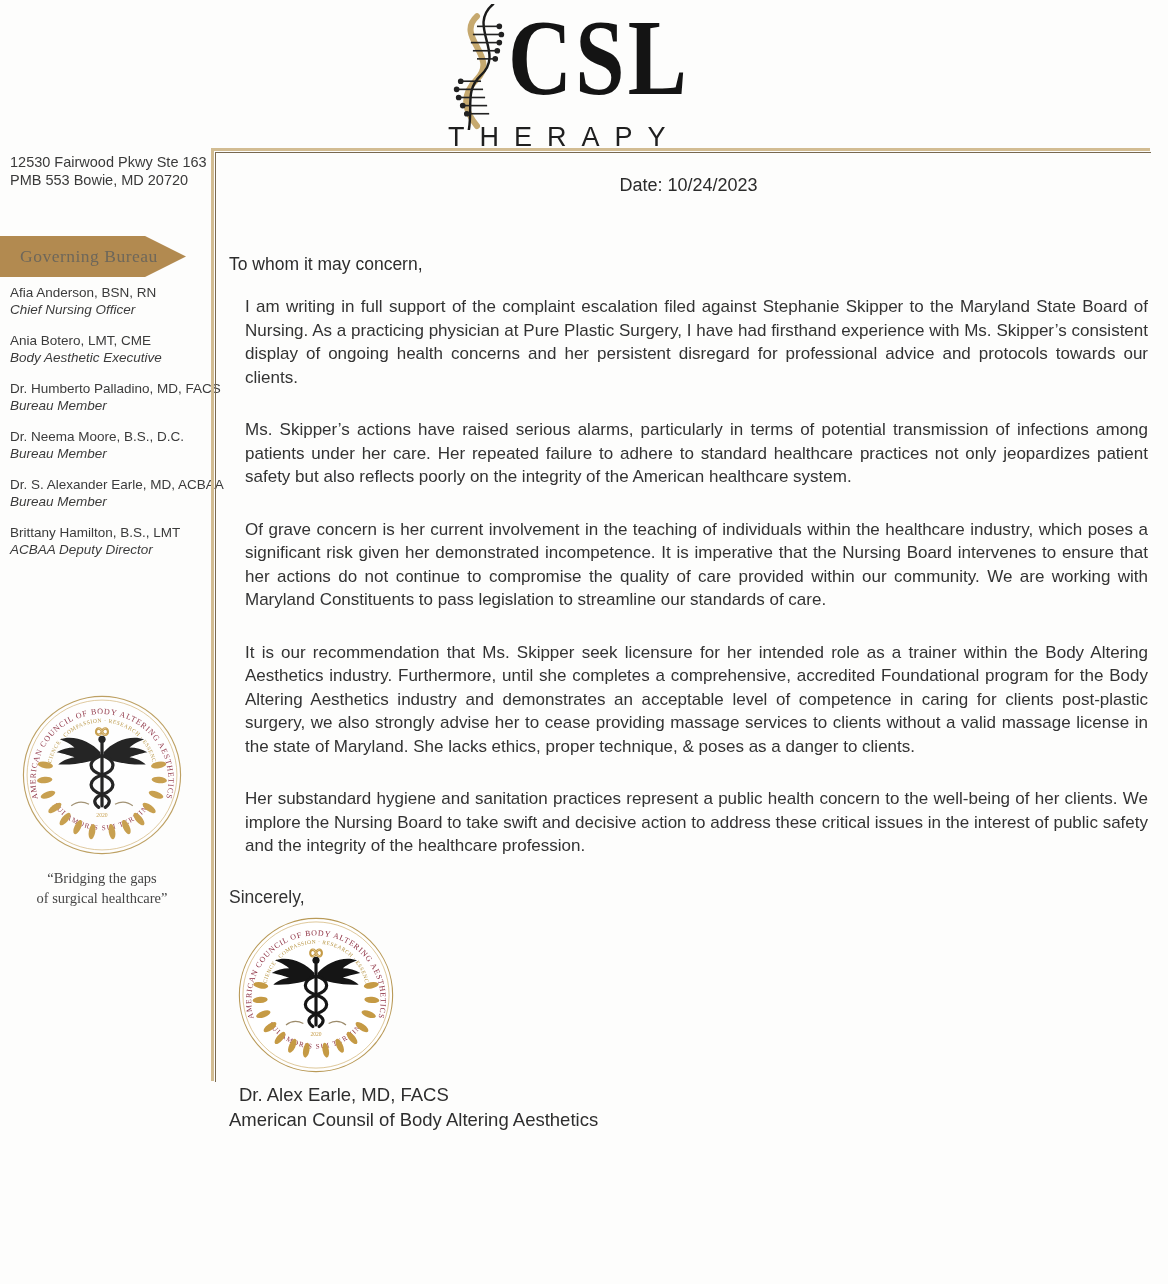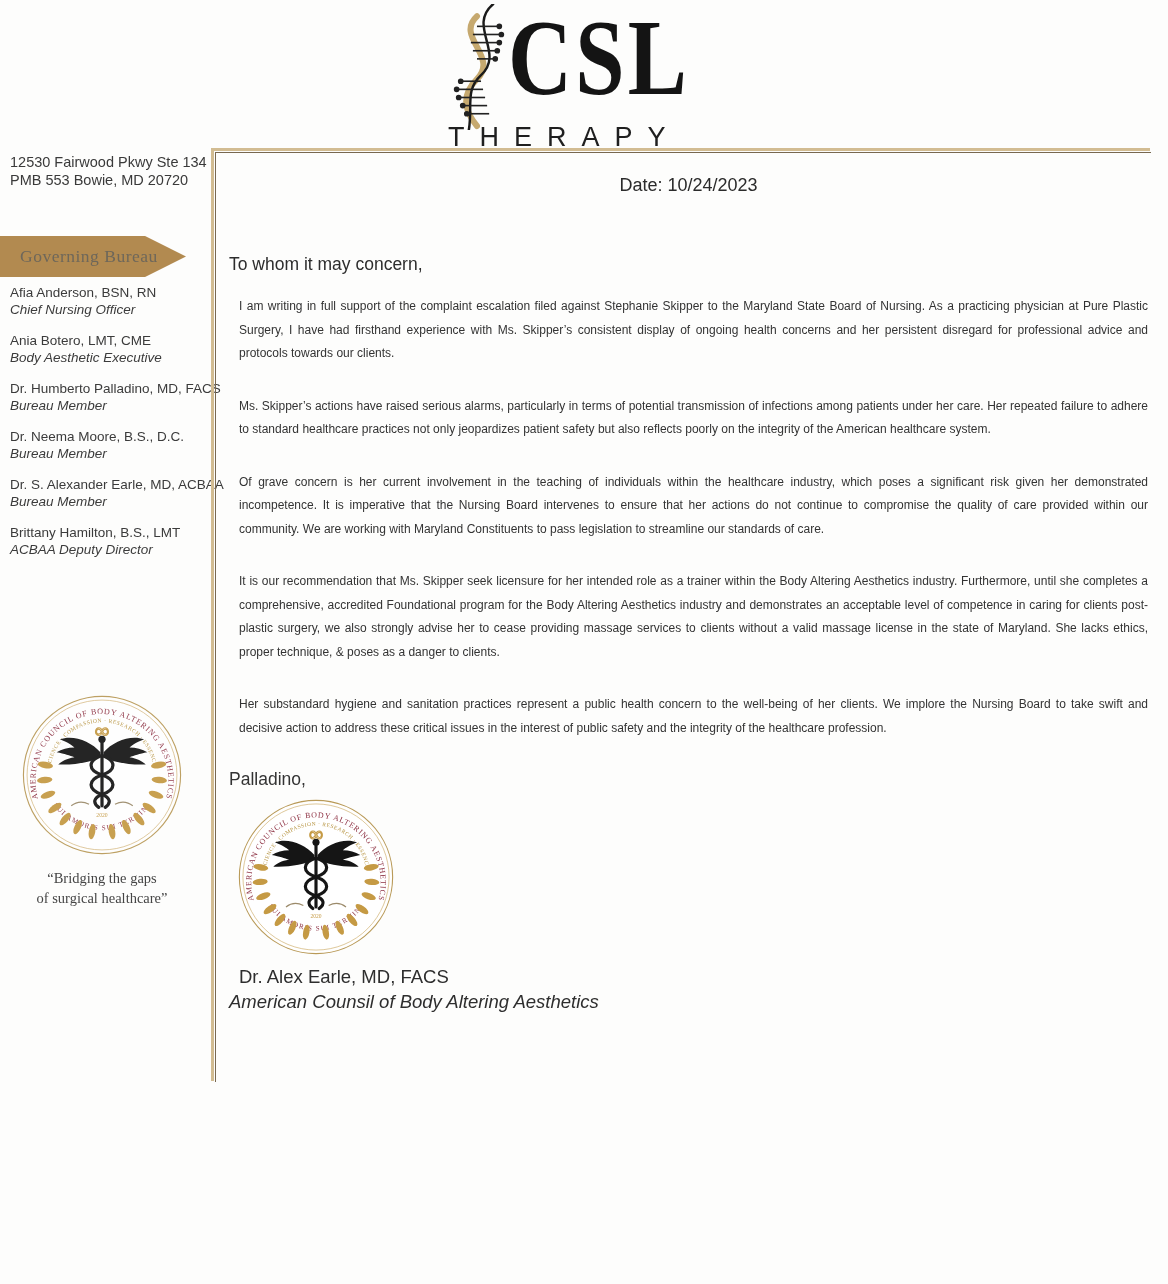--- a/index.html
+++ b/index.html
@@ -138,7 +138,7 @@
   </div>
 
   <div class="address">
-    <div>12530 Fairwood Pkwy Ste 134</div>
+    <div>12530 Fairwood Pkwy Ste 163</div>
     <div>PMB 553 Bowie, MD 20720</div>
   </div>
 

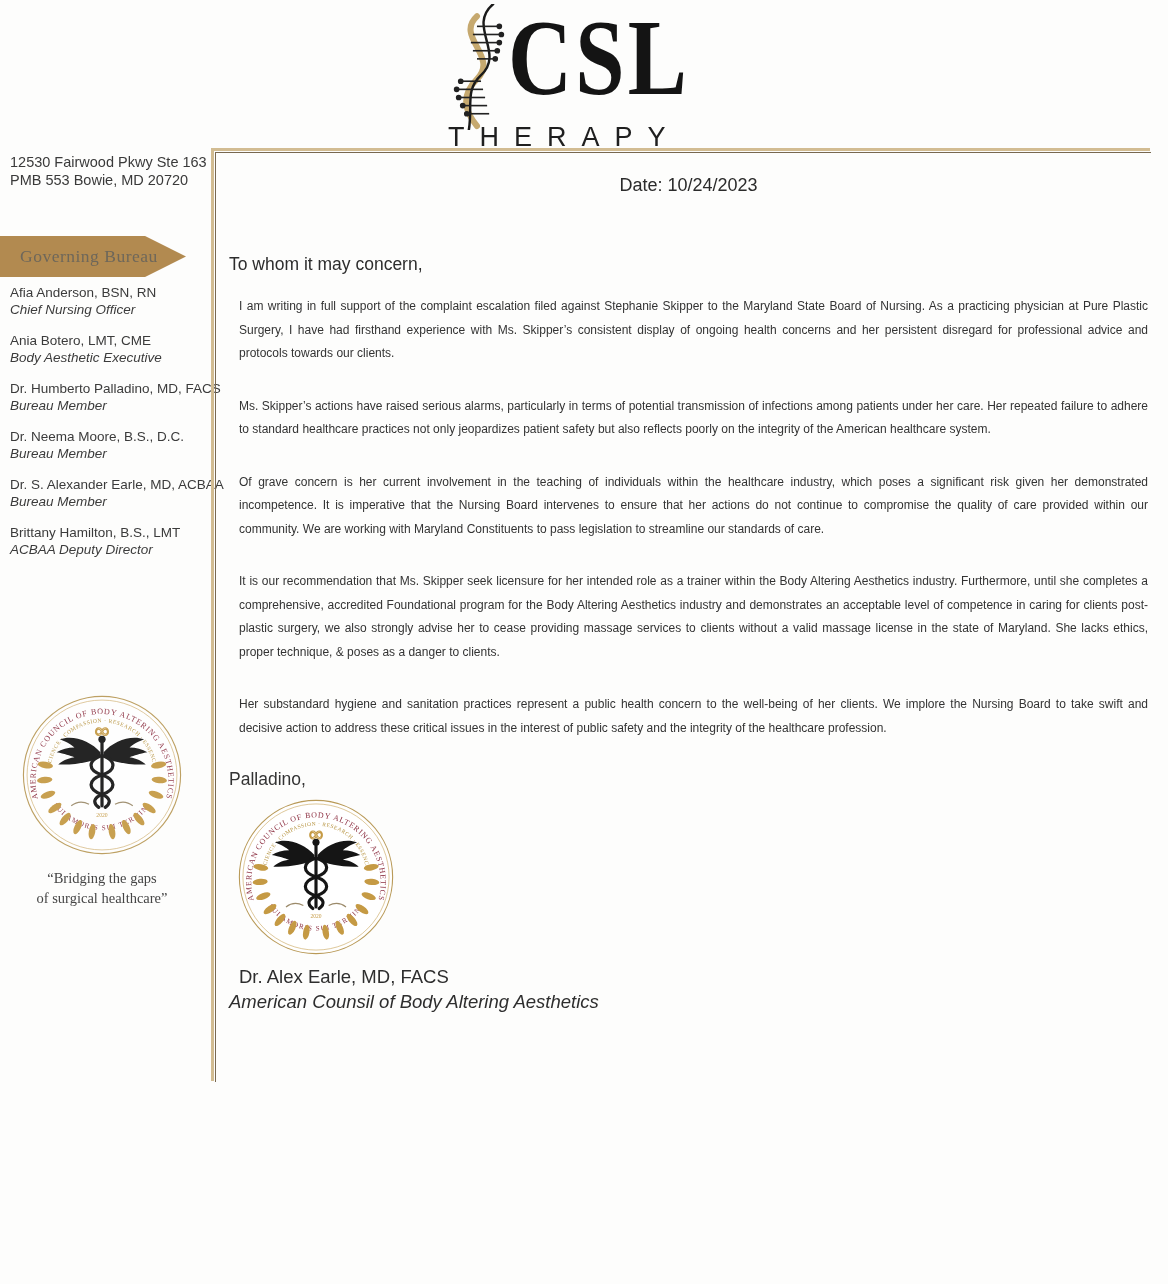--- a/index.html
+++ b/index.html
@@ -39,7 +39,7 @@
   .letter{position:absolute;left:229px;top:148px;width:919px;color:#333;}
   .date{font-size:18px;color:#2b2b2b;margin-top:27px;margin-bottom:58px;text-align:center;}
   .salutation{font-size:17.5px;color:#2d2d2d;margin-bottom:20px;}
-  .para{font-size:12px;line-height:23.5px;text-align:justify;margin:0 0 29px 10px;}
+  .para{font-size:17px;line-height:23.5px;text-align:justify;margin:0 0 29px 16px;}
   .closing{font-size:17.5px;margin-top:18px;margin-bottom:8px;}
   .seal-sign{width:158px;height:158px;margin-left:8px;display:block;}
   .sig-name{font-size:18.5px;color:#2e2e2e;margin-top:10px;padding-left:10px;}

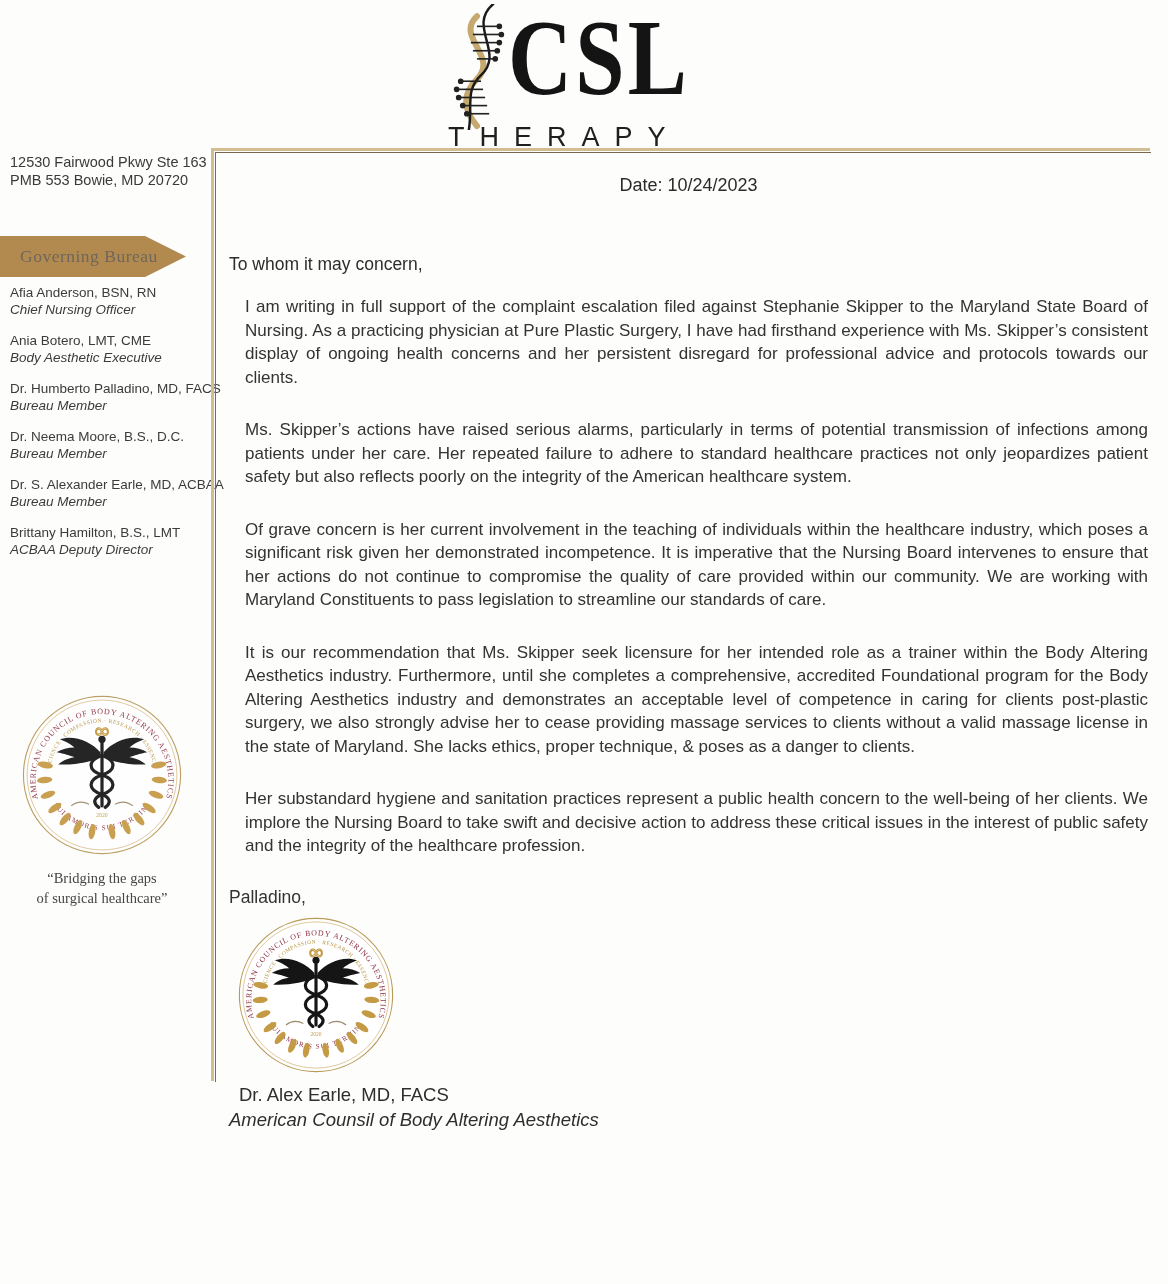--- a/index.html
+++ b/index.html
@@ -194,7 +194,7 @@
     <p class="para">Of grave concern is her current involvement in the teaching of individuals within the healthcare industry, which poses a significant risk given her demonstrated incompetence. It is imperative that the Nursing Board intervenes to ensure that her actions do not continue to compromise the quality of care provided within our community. We are working with Maryland Constituents to pass legislation to streamline our standards of care.</p>
     <p class="para">It is our recommendation that Ms. Skipper seek licensure for her intended role as a trainer within the Body Altering Aesthetics industry. Furthermore, until she completes a comprehensive, accredited Foundational program for the Body Altering Aesthetics industry and demonstrates an acceptable level of competence in caring for clients post-plastic surgery, we also strongly advise her to cease providing massage services to clients without a valid massage license in the state of Maryland. She lacks ethics, proper technique, &amp; poses as a danger to clients.</p>
     <p class="para">Her substandard hygiene and sanitation practices represent a public health concern to the well-being of her clients. We implore the Nursing Board to take swift and decisive action to address these critical issues in the interest of public safety and the integrity of the healthcare profession.</p>
-    <div class="closing">Palladino,</div>
+    <div class="closing">Sincerely,</div>
     <svg class="seal-sign">
         <use href="#acba-seal"></use>
       </svg>

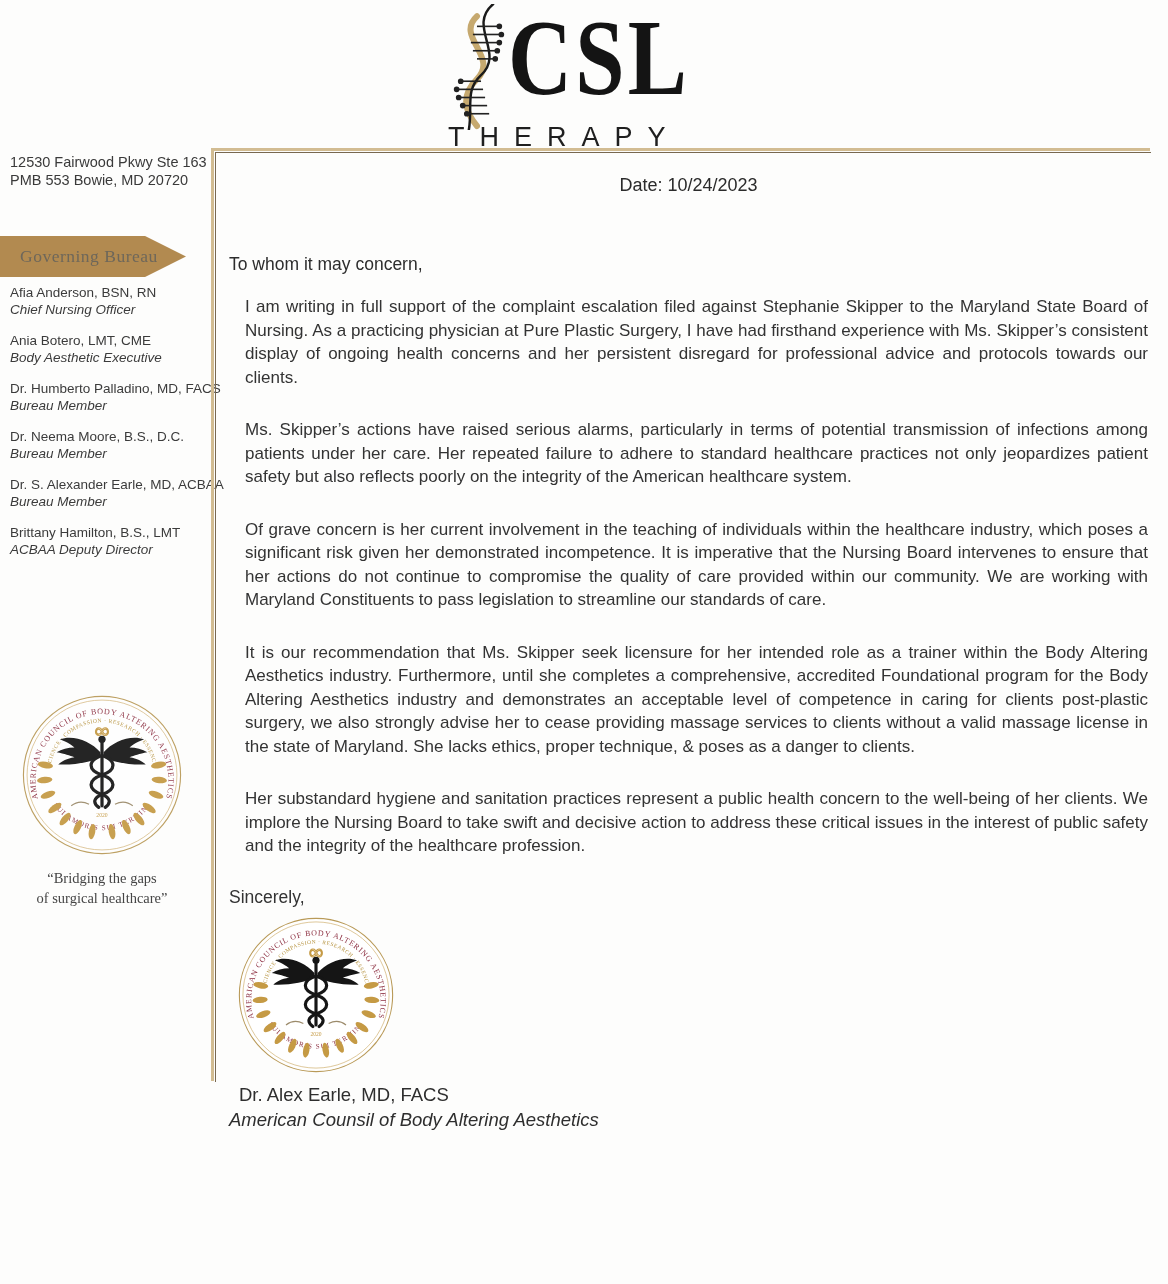--- a/index.html
+++ b/index.html
@@ -43,7 +43,7 @@
   .closing{font-size:17.5px;margin-top:18px;margin-bottom:8px;}
   .seal-sign{width:158px;height:158px;margin-left:8px;display:block;}
   .sig-name{font-size:18.5px;color:#2e2e2e;margin-top:10px;padding-left:10px;}
-  .sig-org{font-size:18.5px;font-style:italic;color:#2e2e2e;margin-top:3px;}
+  .sig-org{font-size:18.5px;color:#2e2e2e;margin-top:3px;}
 </style>
 </head>
 <body>

